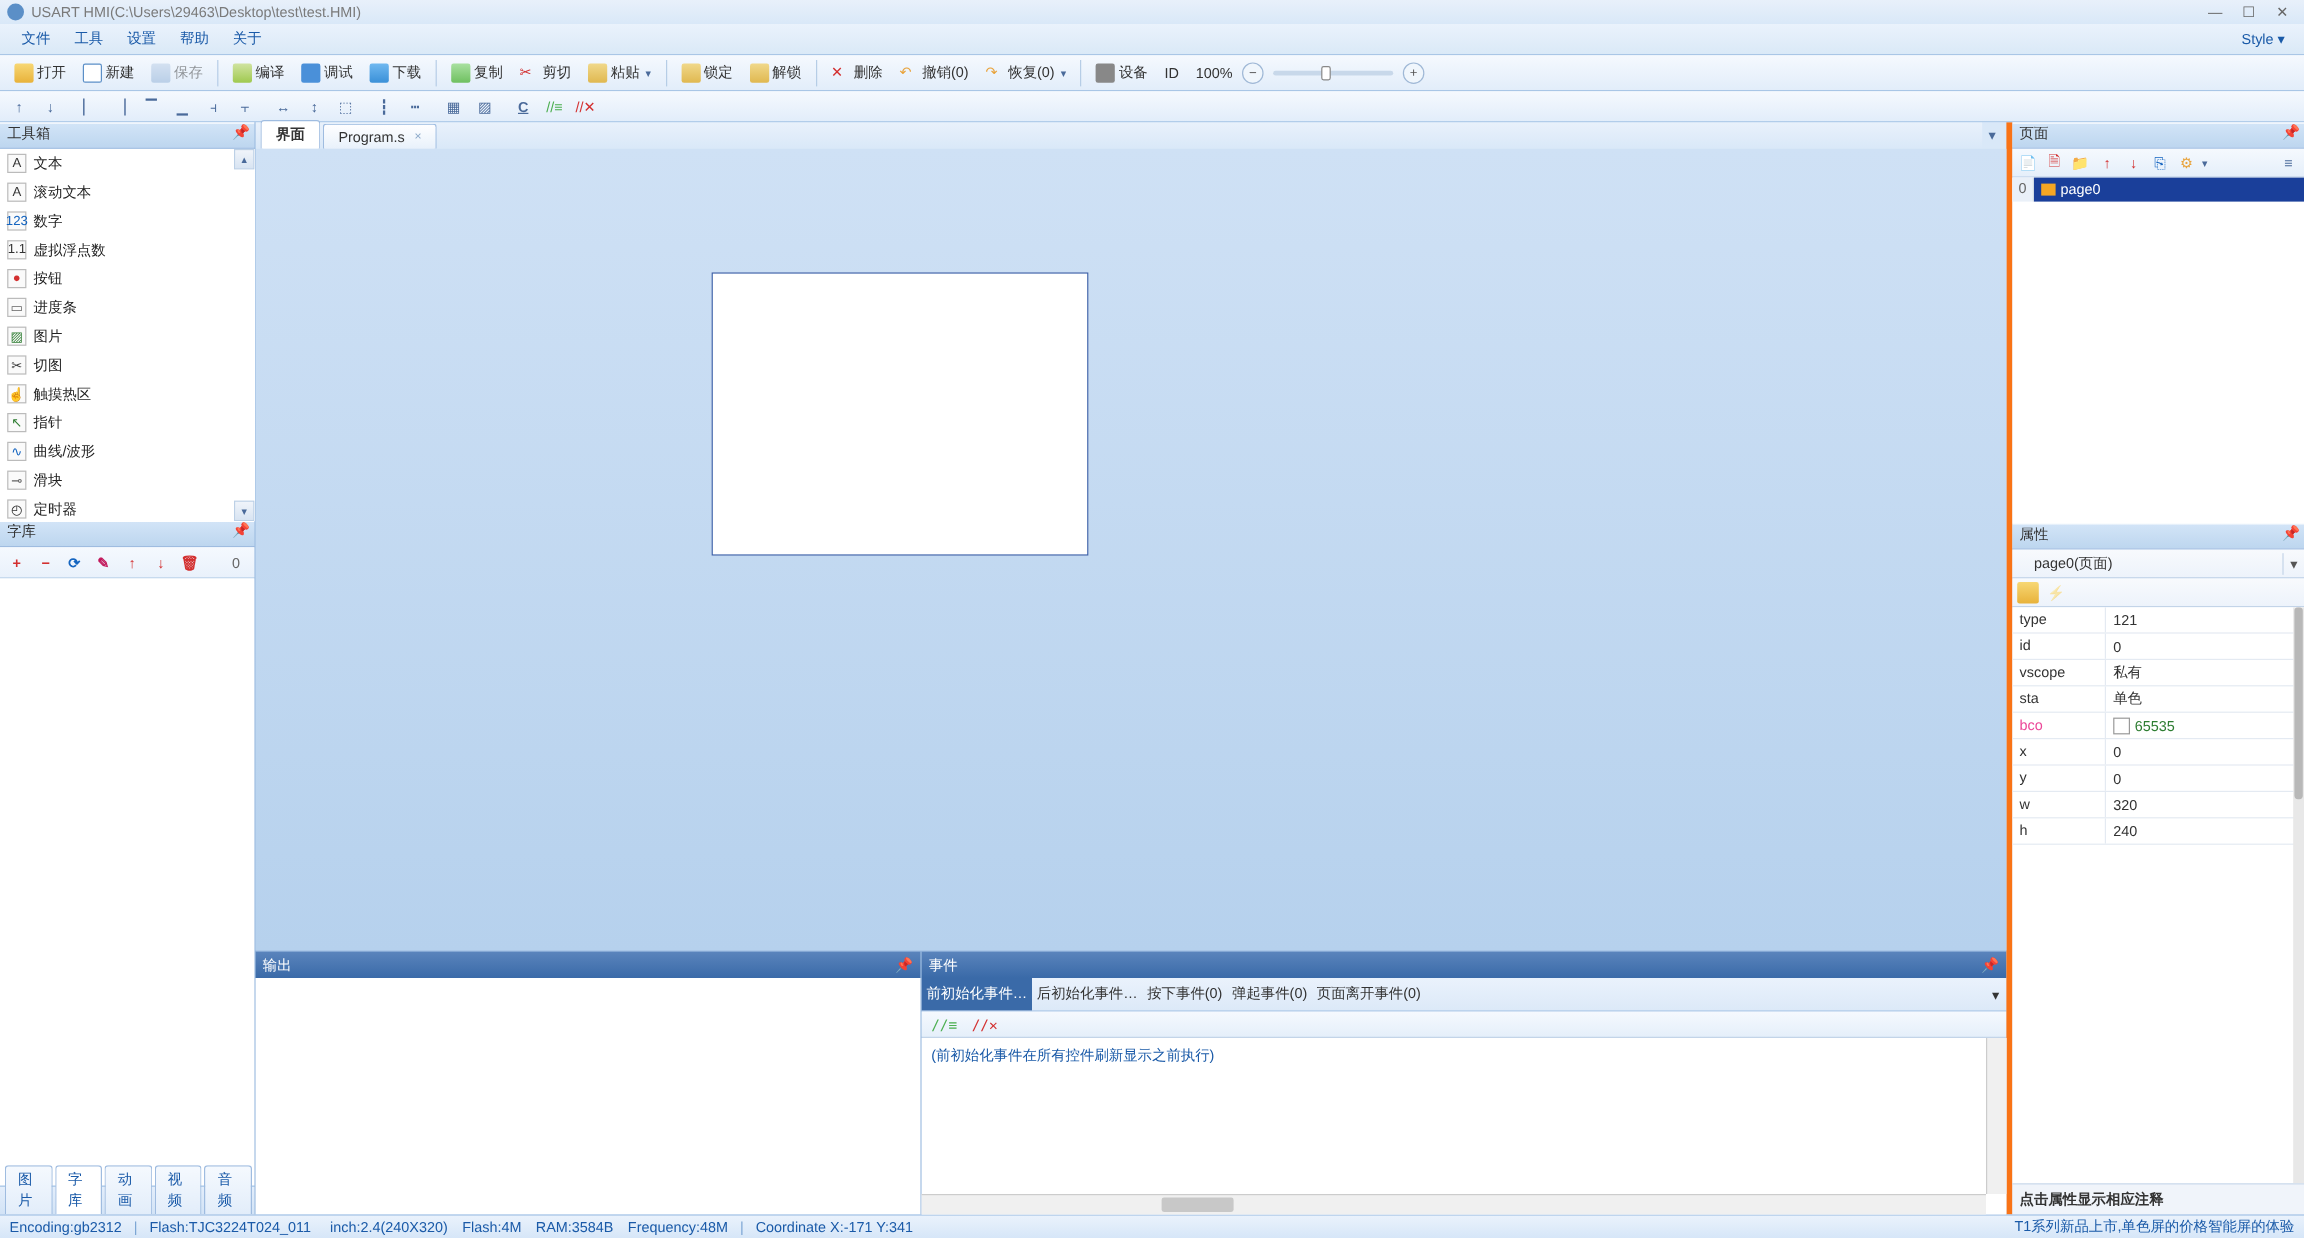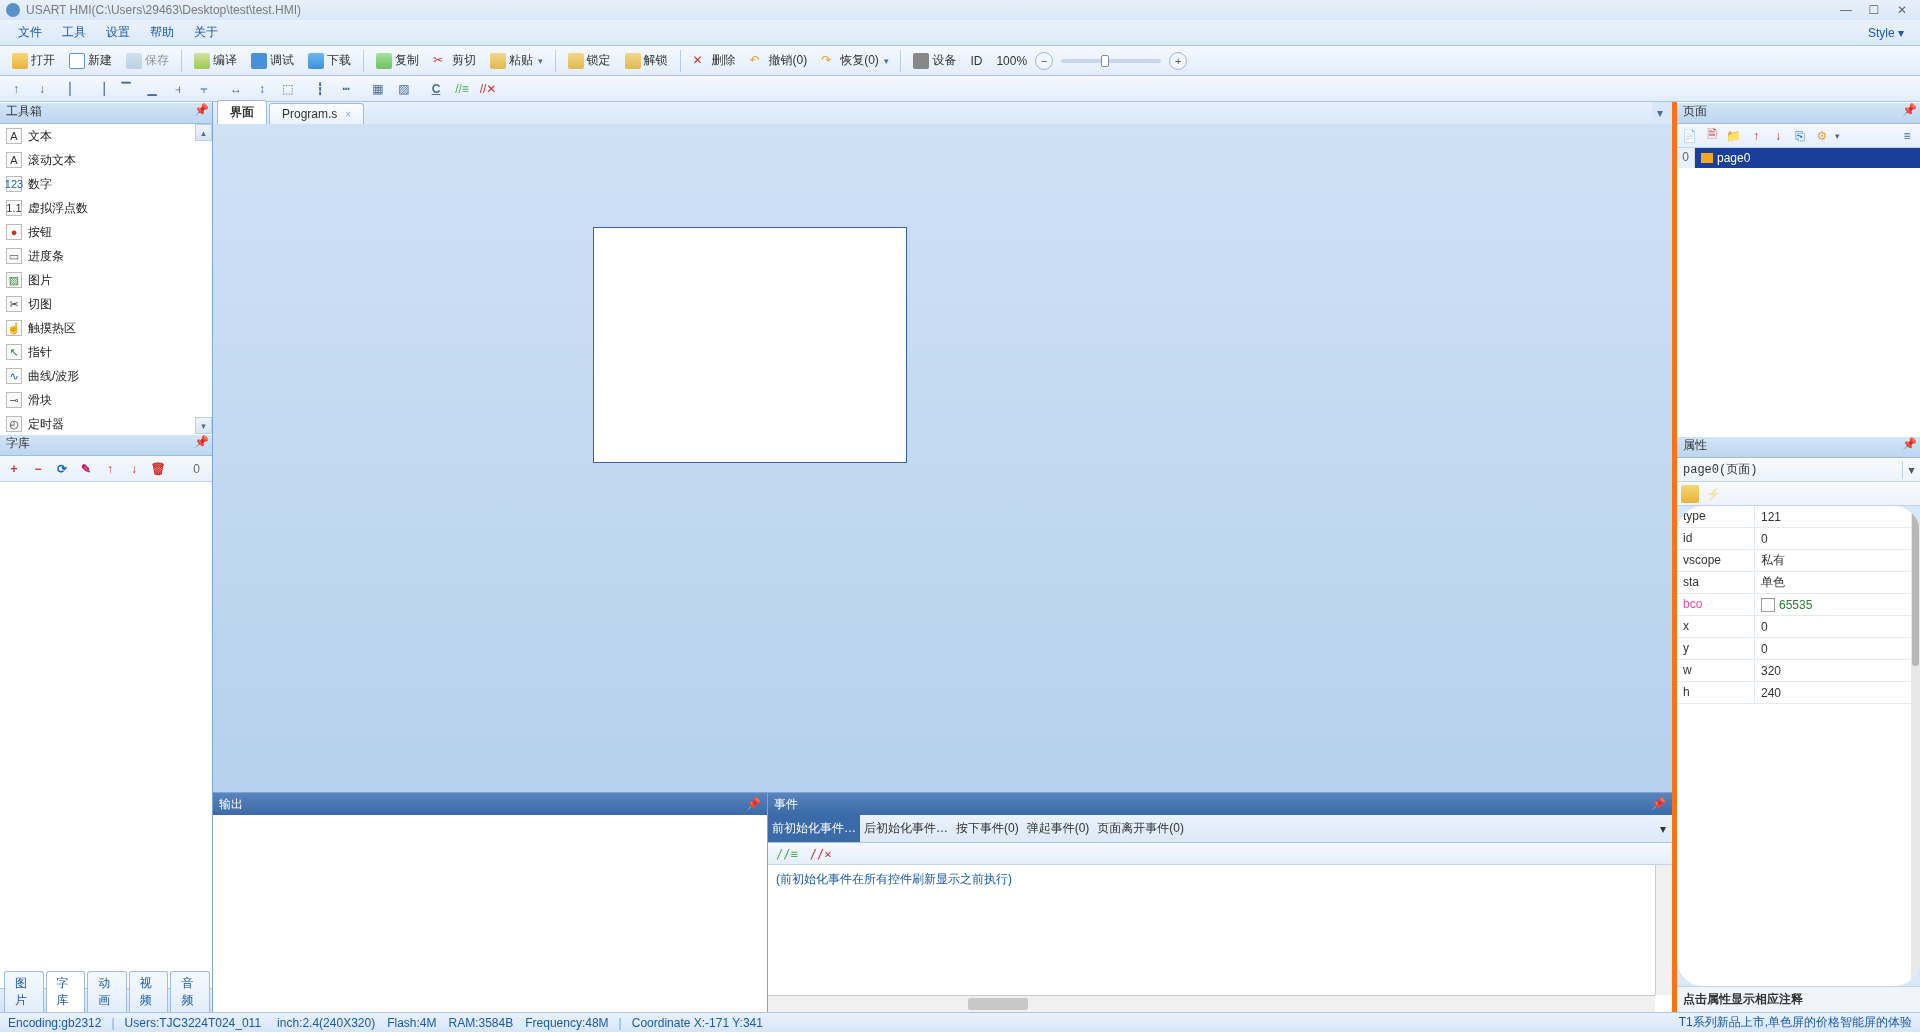--- a/index.html
+++ b/index.html
@@ -106,7 +106,7 @@
 .page-list .page-icon { width: 12px; height: 10px; background: #f5a623; display: inline-block; }
 
 .prop-select-row { height: 24px; background: linear-gradient(#f8fafd,#edf3fb); border-bottom: 1px solid #c3d4e8; display: flex; align-items: center; }
-.prop-select { flex: 1; padding: 2px 6px; border: none; background: transparent; color: #333; font-family: Liberation Mono, monospace; }
+.prop-select { flex: 1; padding: 2px 18px; border: none; background: transparent; color: #333; }
 .prop-dd-btn { width: 18px; height: 18px; display: flex; align-items: center; justify-content: center; color: #555; border-left: 1px solid #c3d4e8; }
 .prop-icon-row { height: 24px; background: linear-gradient(#f8fafd,#edf3fb); border-bottom: 1px solid #c3d4e8; display: flex; align-items: center; padding: 0 4px; gap: 6px; }
 .prop-icon-row .pi { width: 18px; height: 18px; display: flex; align-items: center; justify-content: center; }

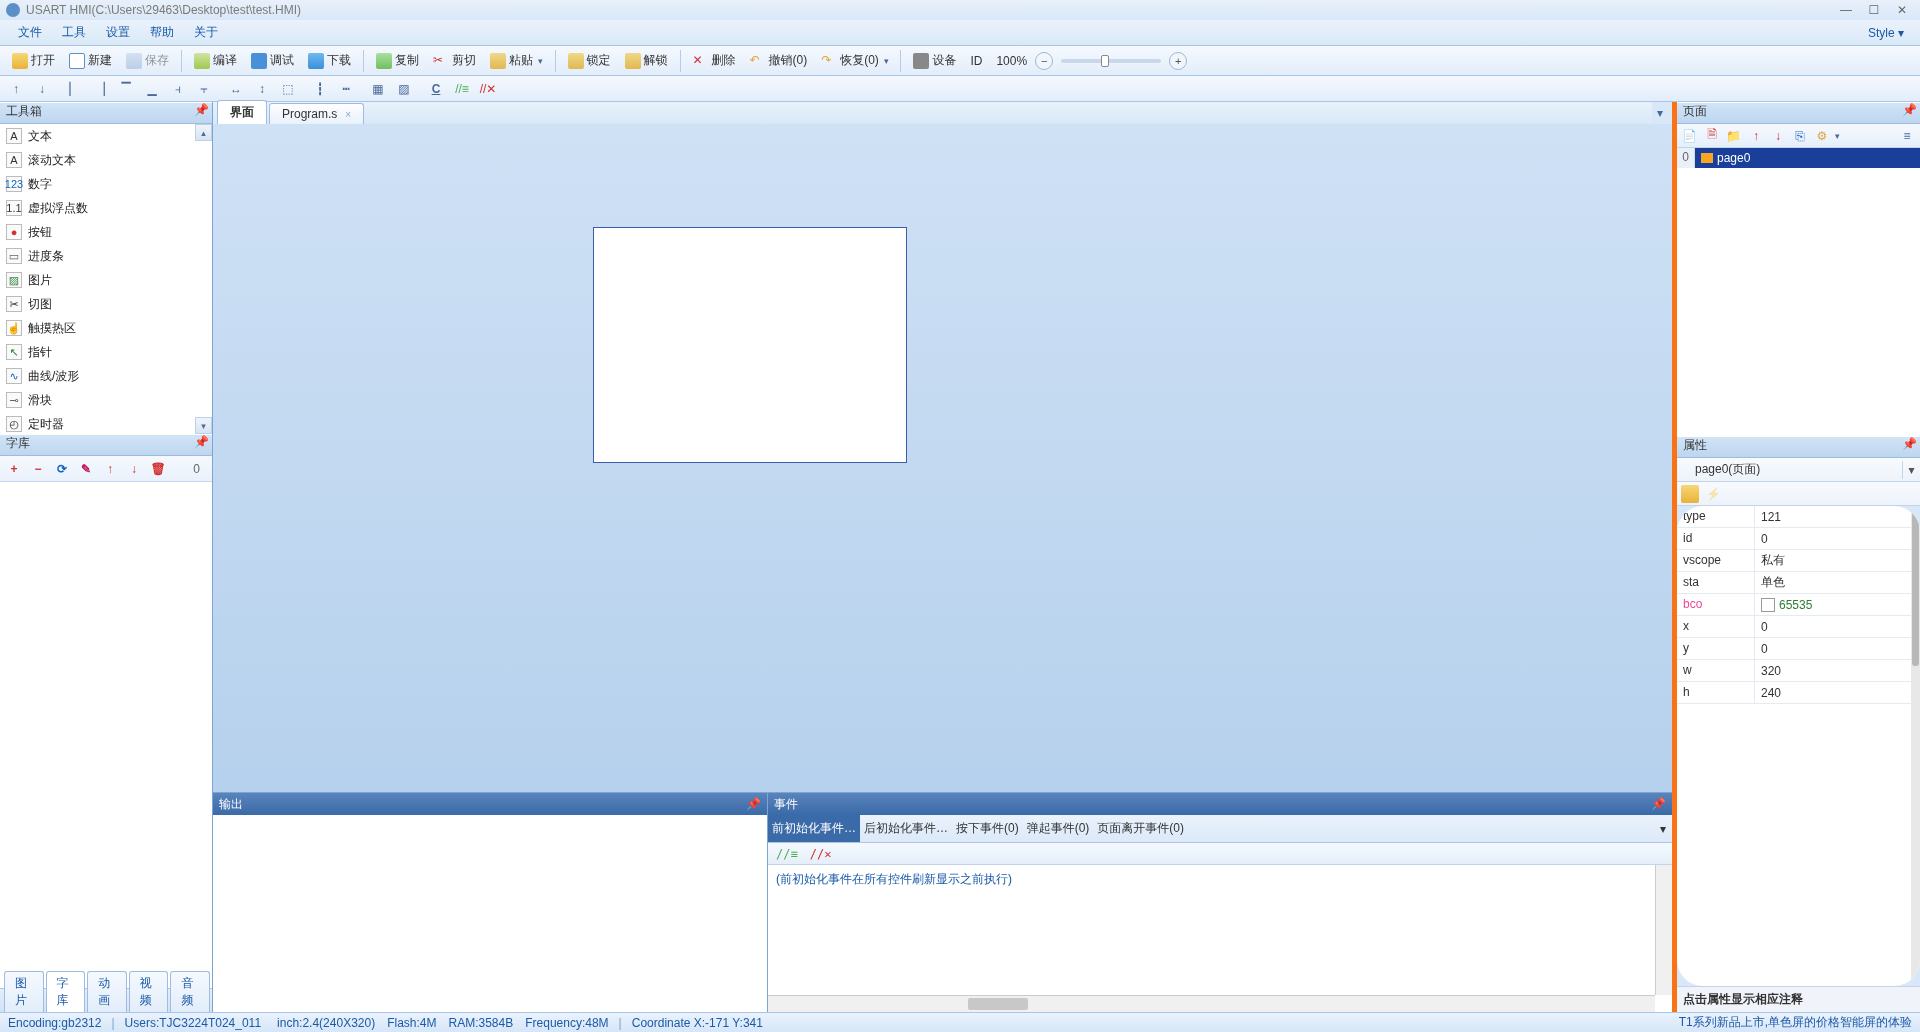--- a/index.html
+++ b/index.html
@@ -110,7 +110,7 @@
 .prop-dd-btn { width: 18px; height: 18px; display: flex; align-items: center; justify-content: center; color: #555; border-left: 1px solid #c3d4e8; }
 .prop-icon-row { height: 24px; background: linear-gradient(#f8fafd,#edf3fb); border-bottom: 1px solid #c3d4e8; display: flex; align-items: center; padding: 0 4px; gap: 6px; }
 .prop-icon-row .pi { width: 18px; height: 18px; display: flex; align-items: center; justify-content: center; }
-.prop-grid { flex: 1; background: #fff; overflow-y: auto; position: relative; border-radius: 26px; }
+.prop-grid { flex: 1; background: #fff; overflow-y: auto; position: relative; }
 .prop-row { display: flex; height: 22px; border-bottom: 1px solid #e4eaf2; }
 .prop-key { width: 78px; padding: 3px 6px; color: #333; border-right: 1px solid #e4eaf2; }
 .prop-key.green { color: #ec4899; }

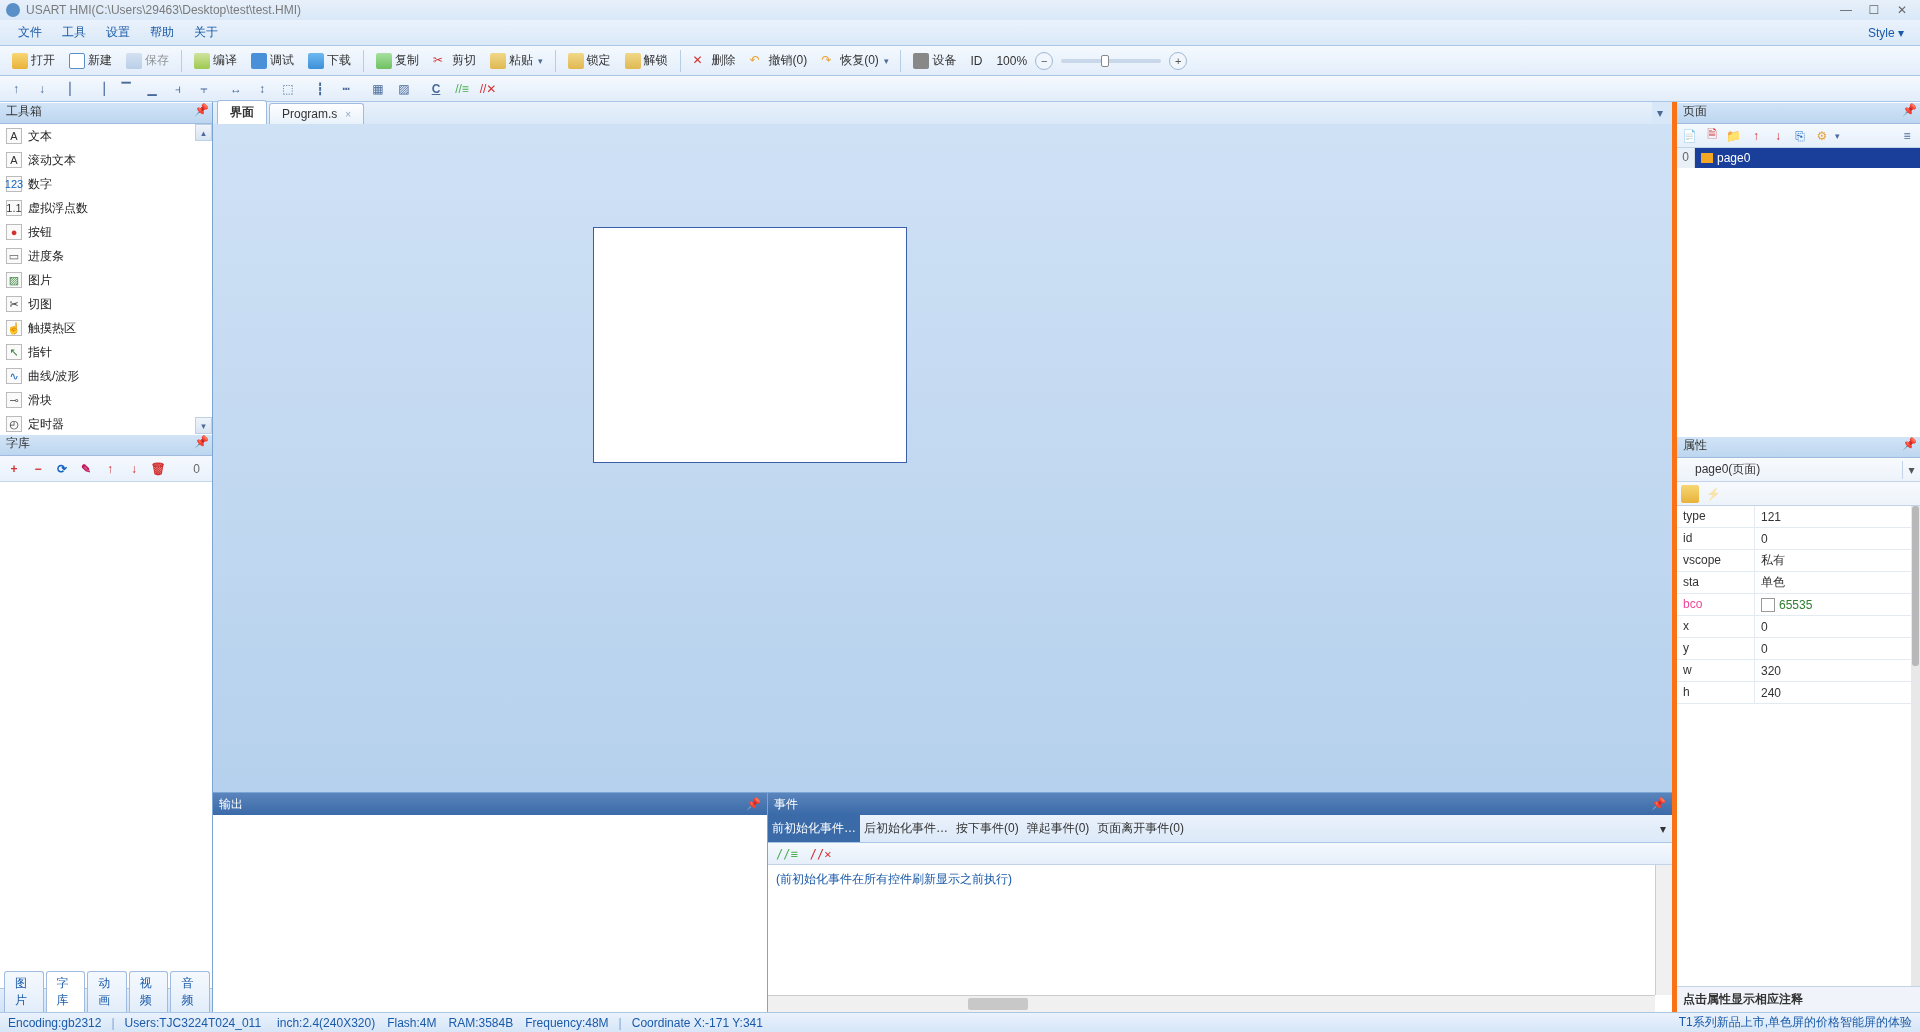--- a/index.html
+++ b/index.html
@@ -507,7 +507,7 @@
 <div class="statusbar">
   <span>Encoding:gb2312</span>
     <span class="ssep">|</span>
-  <span>Users:TJC3224T024_011</span>
+  <span>Flash:TJC3224T024_011</span>
   <span style="margin-left:10px">inch:2.4(240X320)</span>
   <span style="margin-left:6px">Flash:4M</span>
   <span style="margin-left:6px">RAM:3584B</span>

